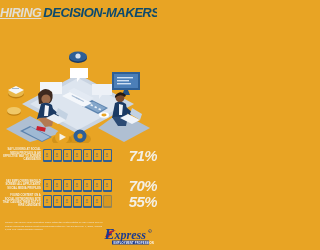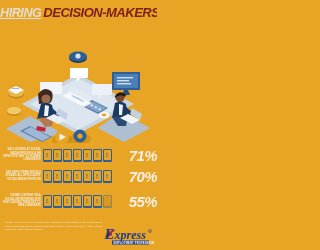--- a/index.html
+++ b/index.html
@@ -36,7 +36,7 @@
     text-decoration:underline;
   }
   .t-dm{
-    color:#7f1d1d;
+    color:#0c4a6e;
     font-size:13px;font-weight:bold;font-style:italic;
     letter-spacing:-0.5px;
   }

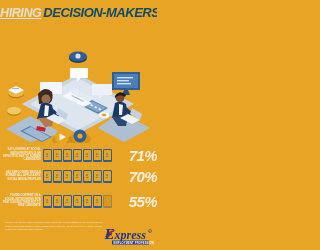--- a/index.html
+++ b/index.html
@@ -69,7 +69,7 @@
     display:flex;align-items:center;
   }
   .stat-r1{top:0;}
-  .stat-r2{top:21px;}
+  .stat-r2{top:30px;}
   .stat-r3{top:46px;}
 
   .stat-label{

